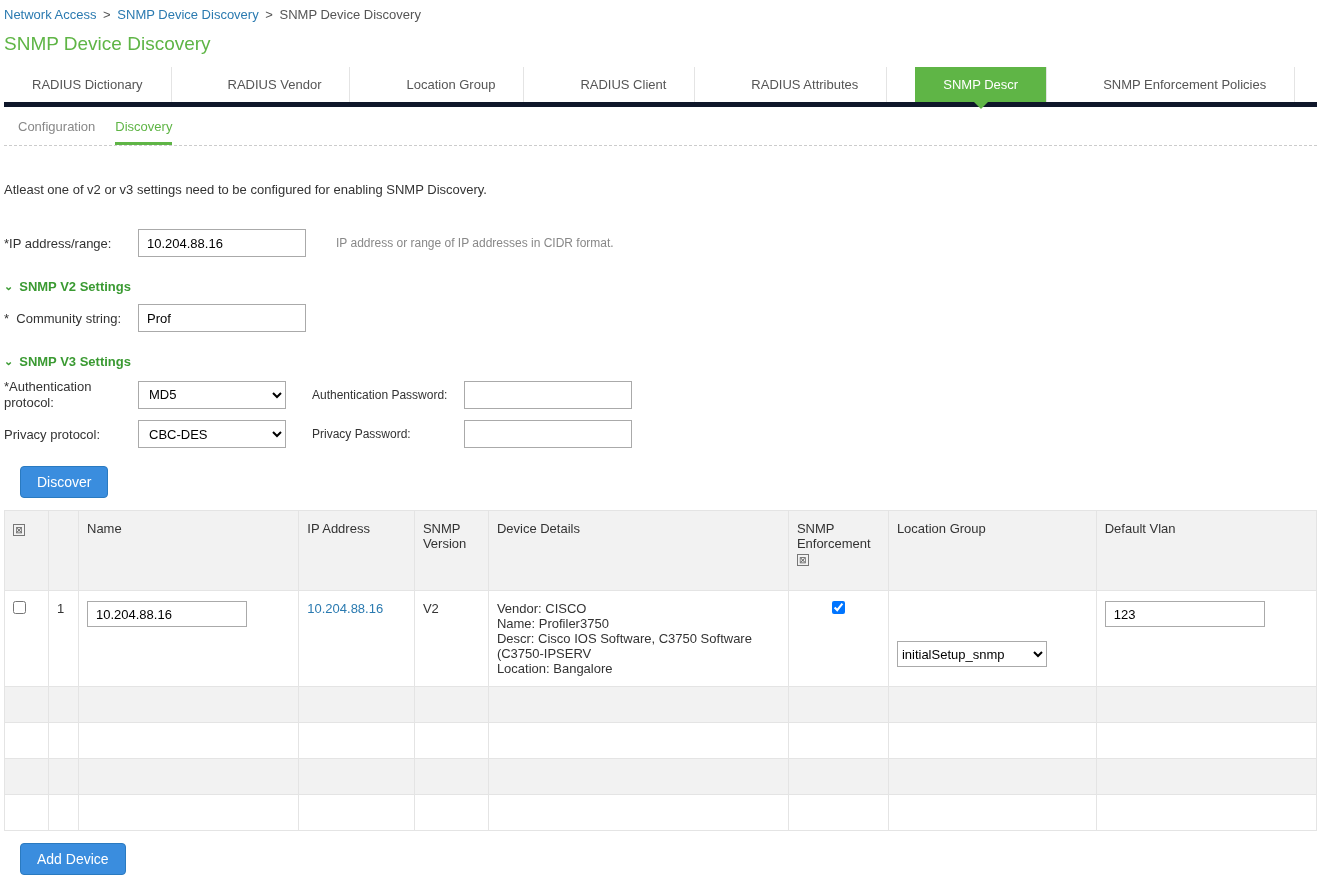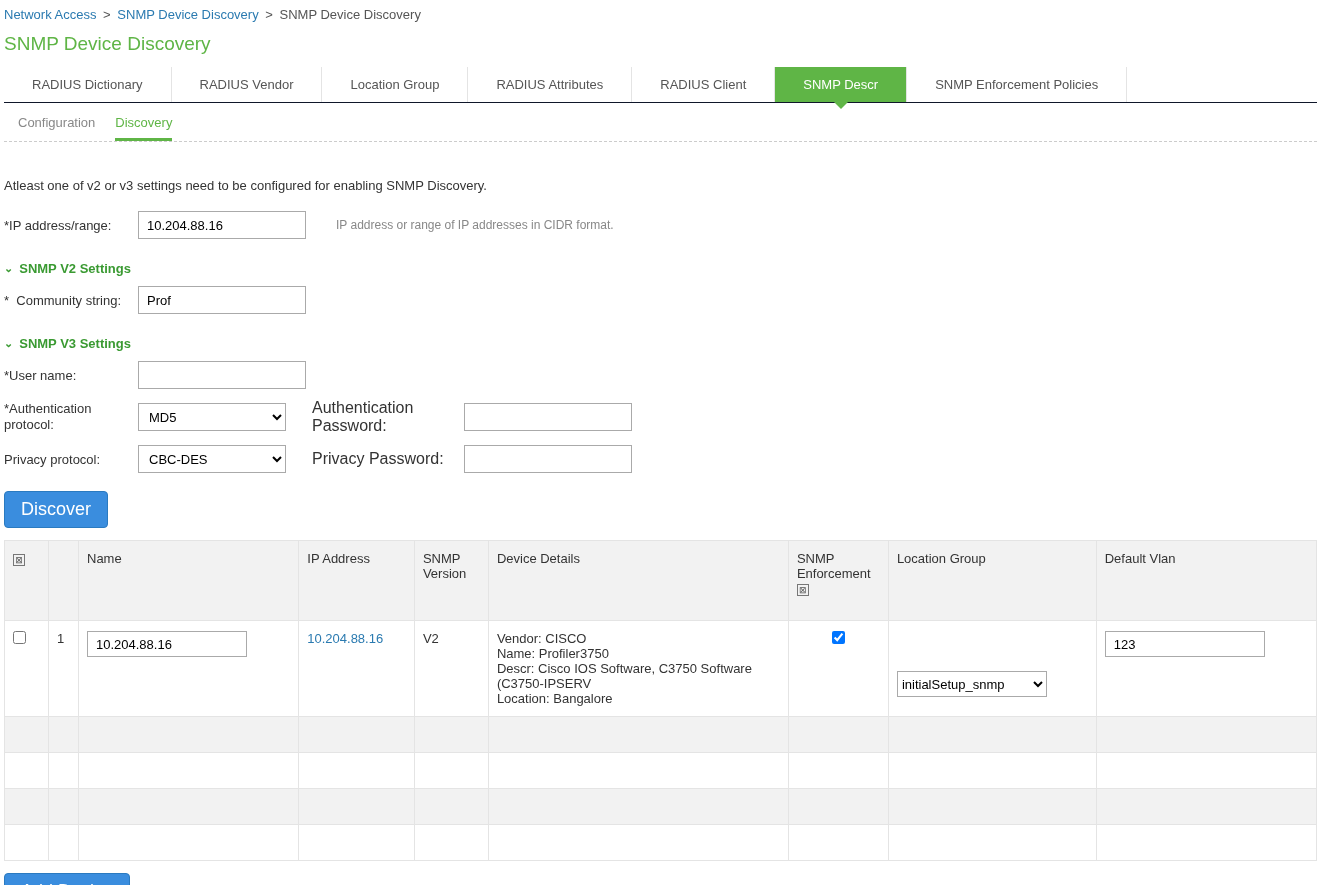--- a/index.html
+++ b/index.html
@@ -12,7 +12,7 @@
     
     .page-title { color: #5fb546; font-size: 19px; font-weight: normal; padding: 8px 0 12px 0; }
     
-    .main-tabs { display: flex; border-bottom: 1px solid #0f172a; }
+    .main-tabs { display: flex; border-bottom: 5px solid #0f172a; gap: 28px; }
     .main-tab { padding: 10px 28px; font-size: 13px; color: #555; cursor: pointer; border-right: 1px solid #e4e4e4; position: relative; }
     .main-tab.active { background: #5fb546; color: #fff; }
     .main-tab.active::after {

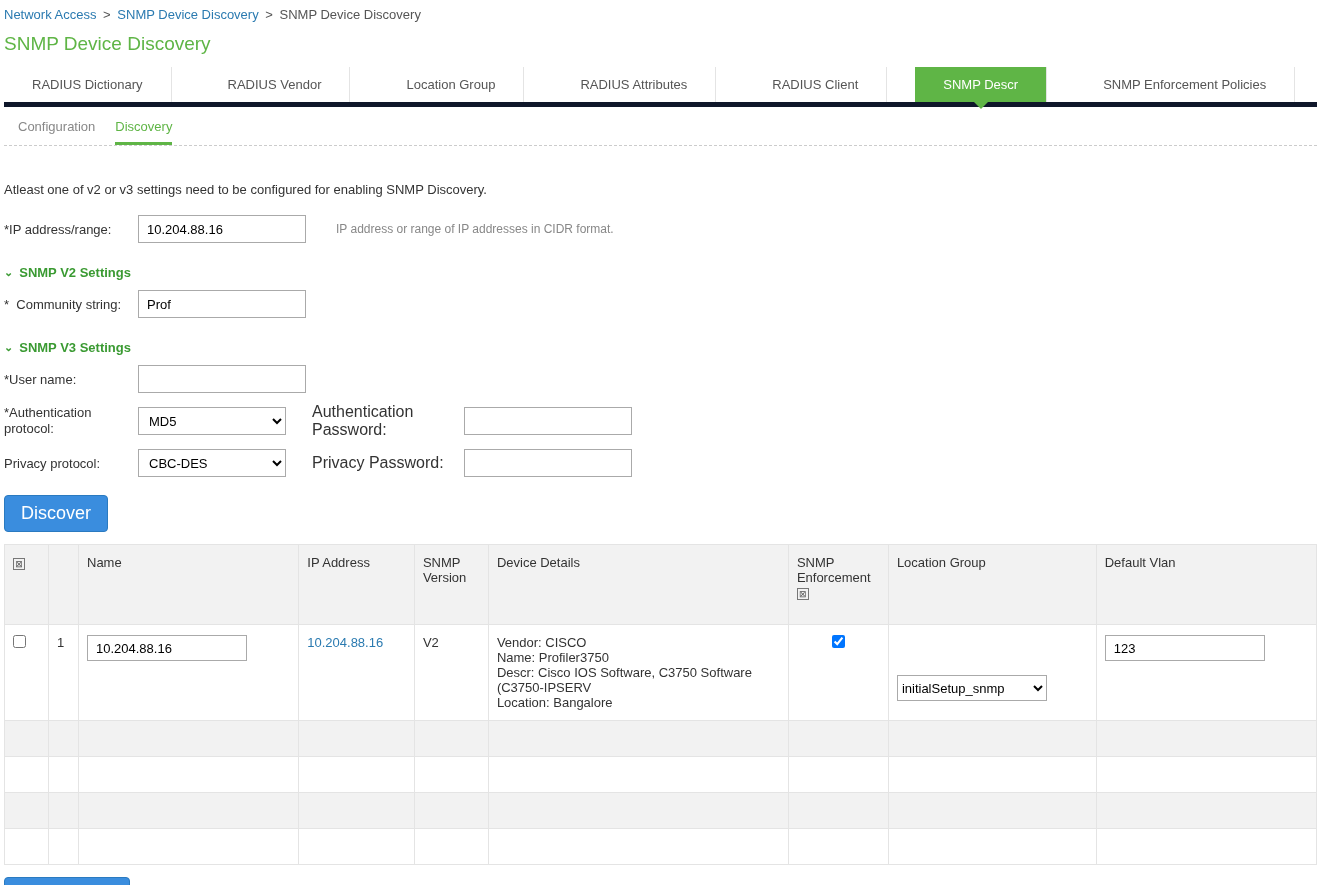--- a/index.html
+++ b/index.html
@@ -70,8 +70,8 @@
   <div class="main-tab">RADIUS Dictionary</div>
   <div class="main-tab">RADIUS Vendor</div>
   <div class="main-tab">Location Group</div>
+  <div class="main-tab">RADIUS Client</div>
   <div class="main-tab">RADIUS Attributes</div>
-  <div class="main-tab">RADIUS Client</div>
   <div class="main-tab active">SNMP Descr</div>
   <div class="main-tab">SNMP Enforcement Policies</div>
 </div>

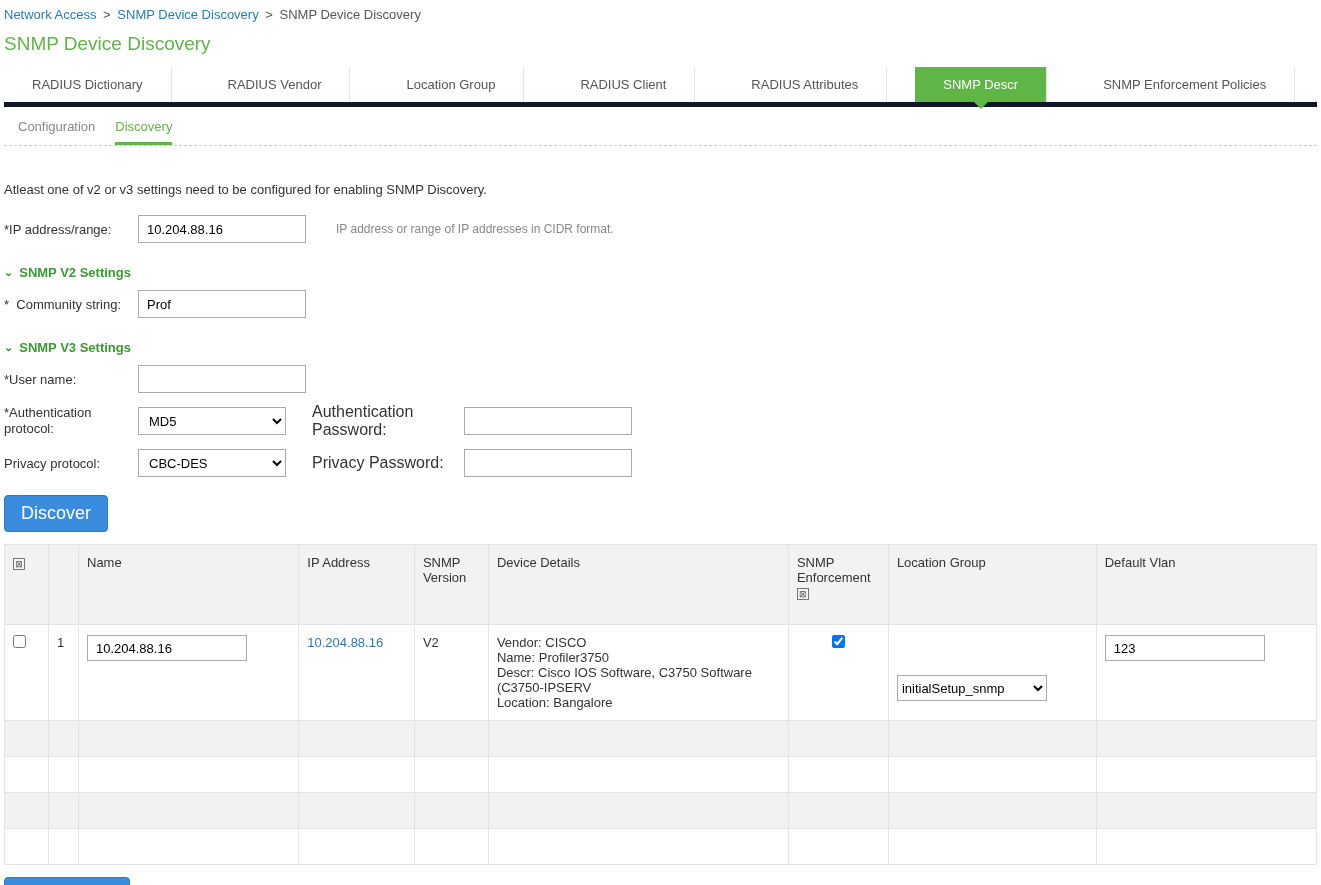--- a/index.html
+++ b/index.html
@@ -25,7 +25,7 @@
     .sub-tab.active { color: #5fb546; border-bottom-color: #5fb546; text-align: right; }
     
     .content { padding: 36px 0 0 0; }
-    .info-text { font-size: 13px; color: #333; margin-bottom: 18px; }
+    .info-text { font-size: 13px; color: #333; margin-bottom: 32px; }
     
     .form-row { display: flex; align-items: center; margin-bottom: 10px; }
     .form-label { width: 134px; font-size: 13px; color: #333; }

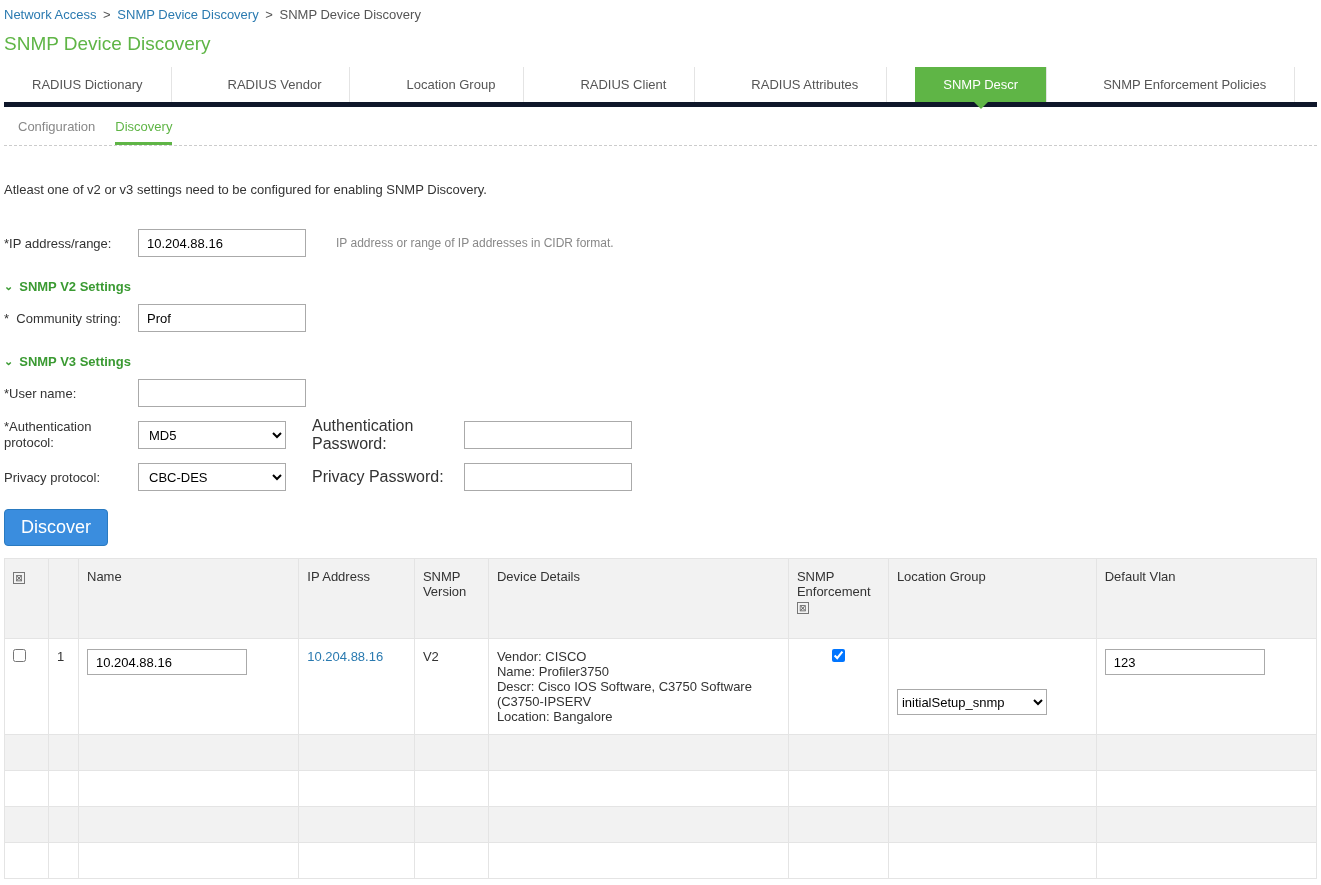--- a/index.html
+++ b/index.html
@@ -105,10 +105,6 @@
     <span>SNMP V3 Settings</span>
   </div>
 
-  <div class="form-row">
-    <label class="form-label">*User name:</label>
-    <input class="form-input" value="" style="">
-  </div>
 
   <div class="form-row">
     <label class="form-label" style="line-height:1.2">*<span>Authentication protocol:</span></label>

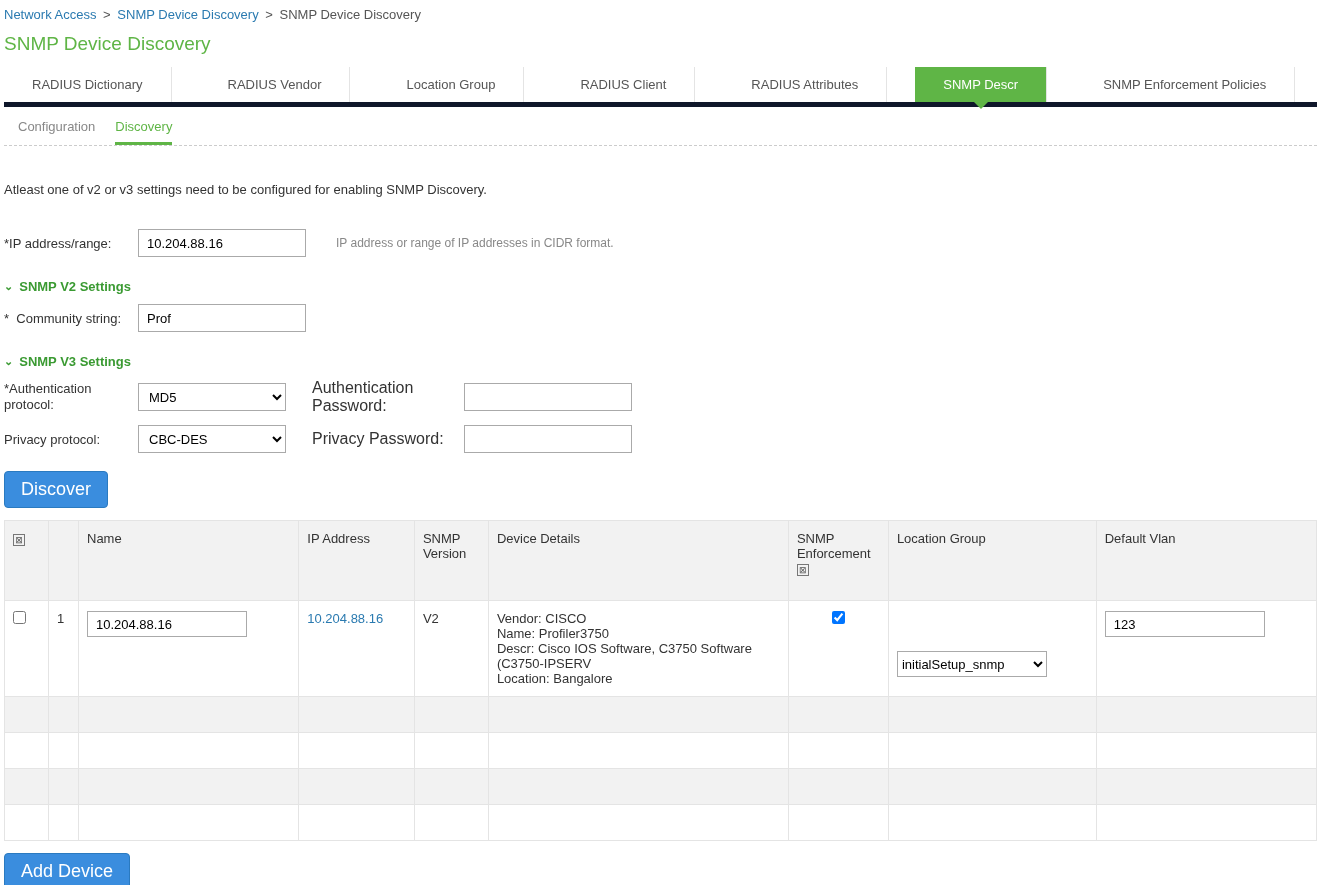--- a/index.html
+++ b/index.html
@@ -35,7 +35,7 @@
     
     .section-header { color: #3a9a32; font-size: 13px; font-weight: bold; cursor: pointer; padding: 12px 0 10px 0; display: flex; align-items: center; gap: 6px; }
     .chevron { font-size: 11px; color: #3a9a32; }
-    .inline-label { width: 152px; font-size: 16px; color: #333; }
+    .inline-label { width: 152px; font-size: 12px; color: #333; }
     
     .btn { background: #3a8dde; color: #fff; border: 1px solid #2a7ac0; border-radius: 4px; padding: 7px 16px; font-size: 18px; cursor: pointer; }
     .discover-wrap { margin: 18px 0 12px 0; }

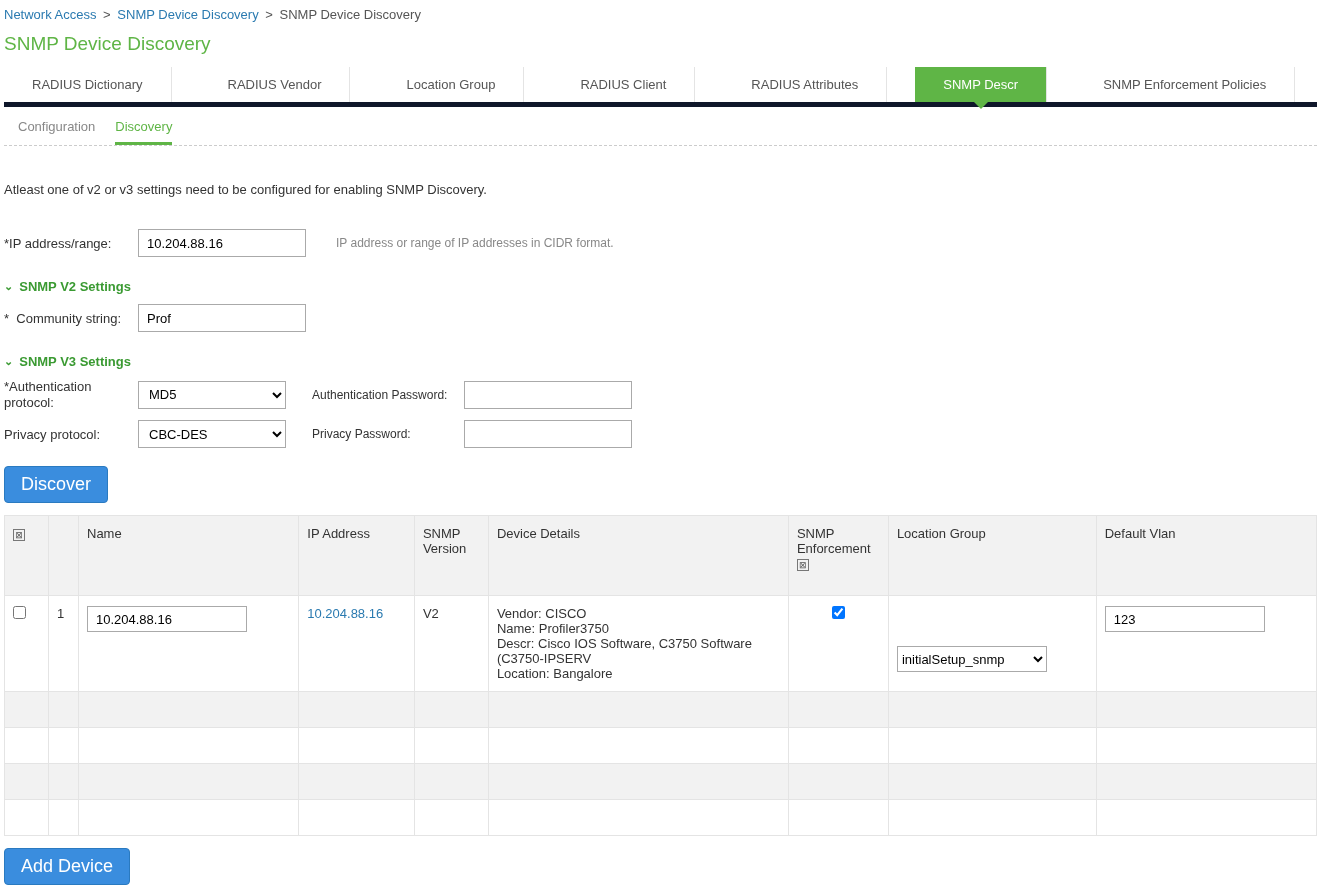--- a/index.html
+++ b/index.html
@@ -37,7 +37,7 @@
     .chevron { font-size: 11px; color: #3a9a32; }
     .inline-label { width: 152px; font-size: 12px; color: #333; }
     
-    .btn { background: #3a8dde; color: #fff; border: 1px solid #2a7ac0; border-radius: 4px; padding: 7px 16px; font-size: 18px; cursor: pointer; }
+    .btn { background: #3a8dde; color: #fff; border: 1px solid #2a7ac0; border-radius: 4px; padding: 7px 16px; font-size: 14px; cursor: pointer; margin-left: 16px; }
     .discover-wrap { margin: 18px 0 12px 0; }
     
     table.results { width: 100%; border-collapse: collapse; font-size: 13px; }

